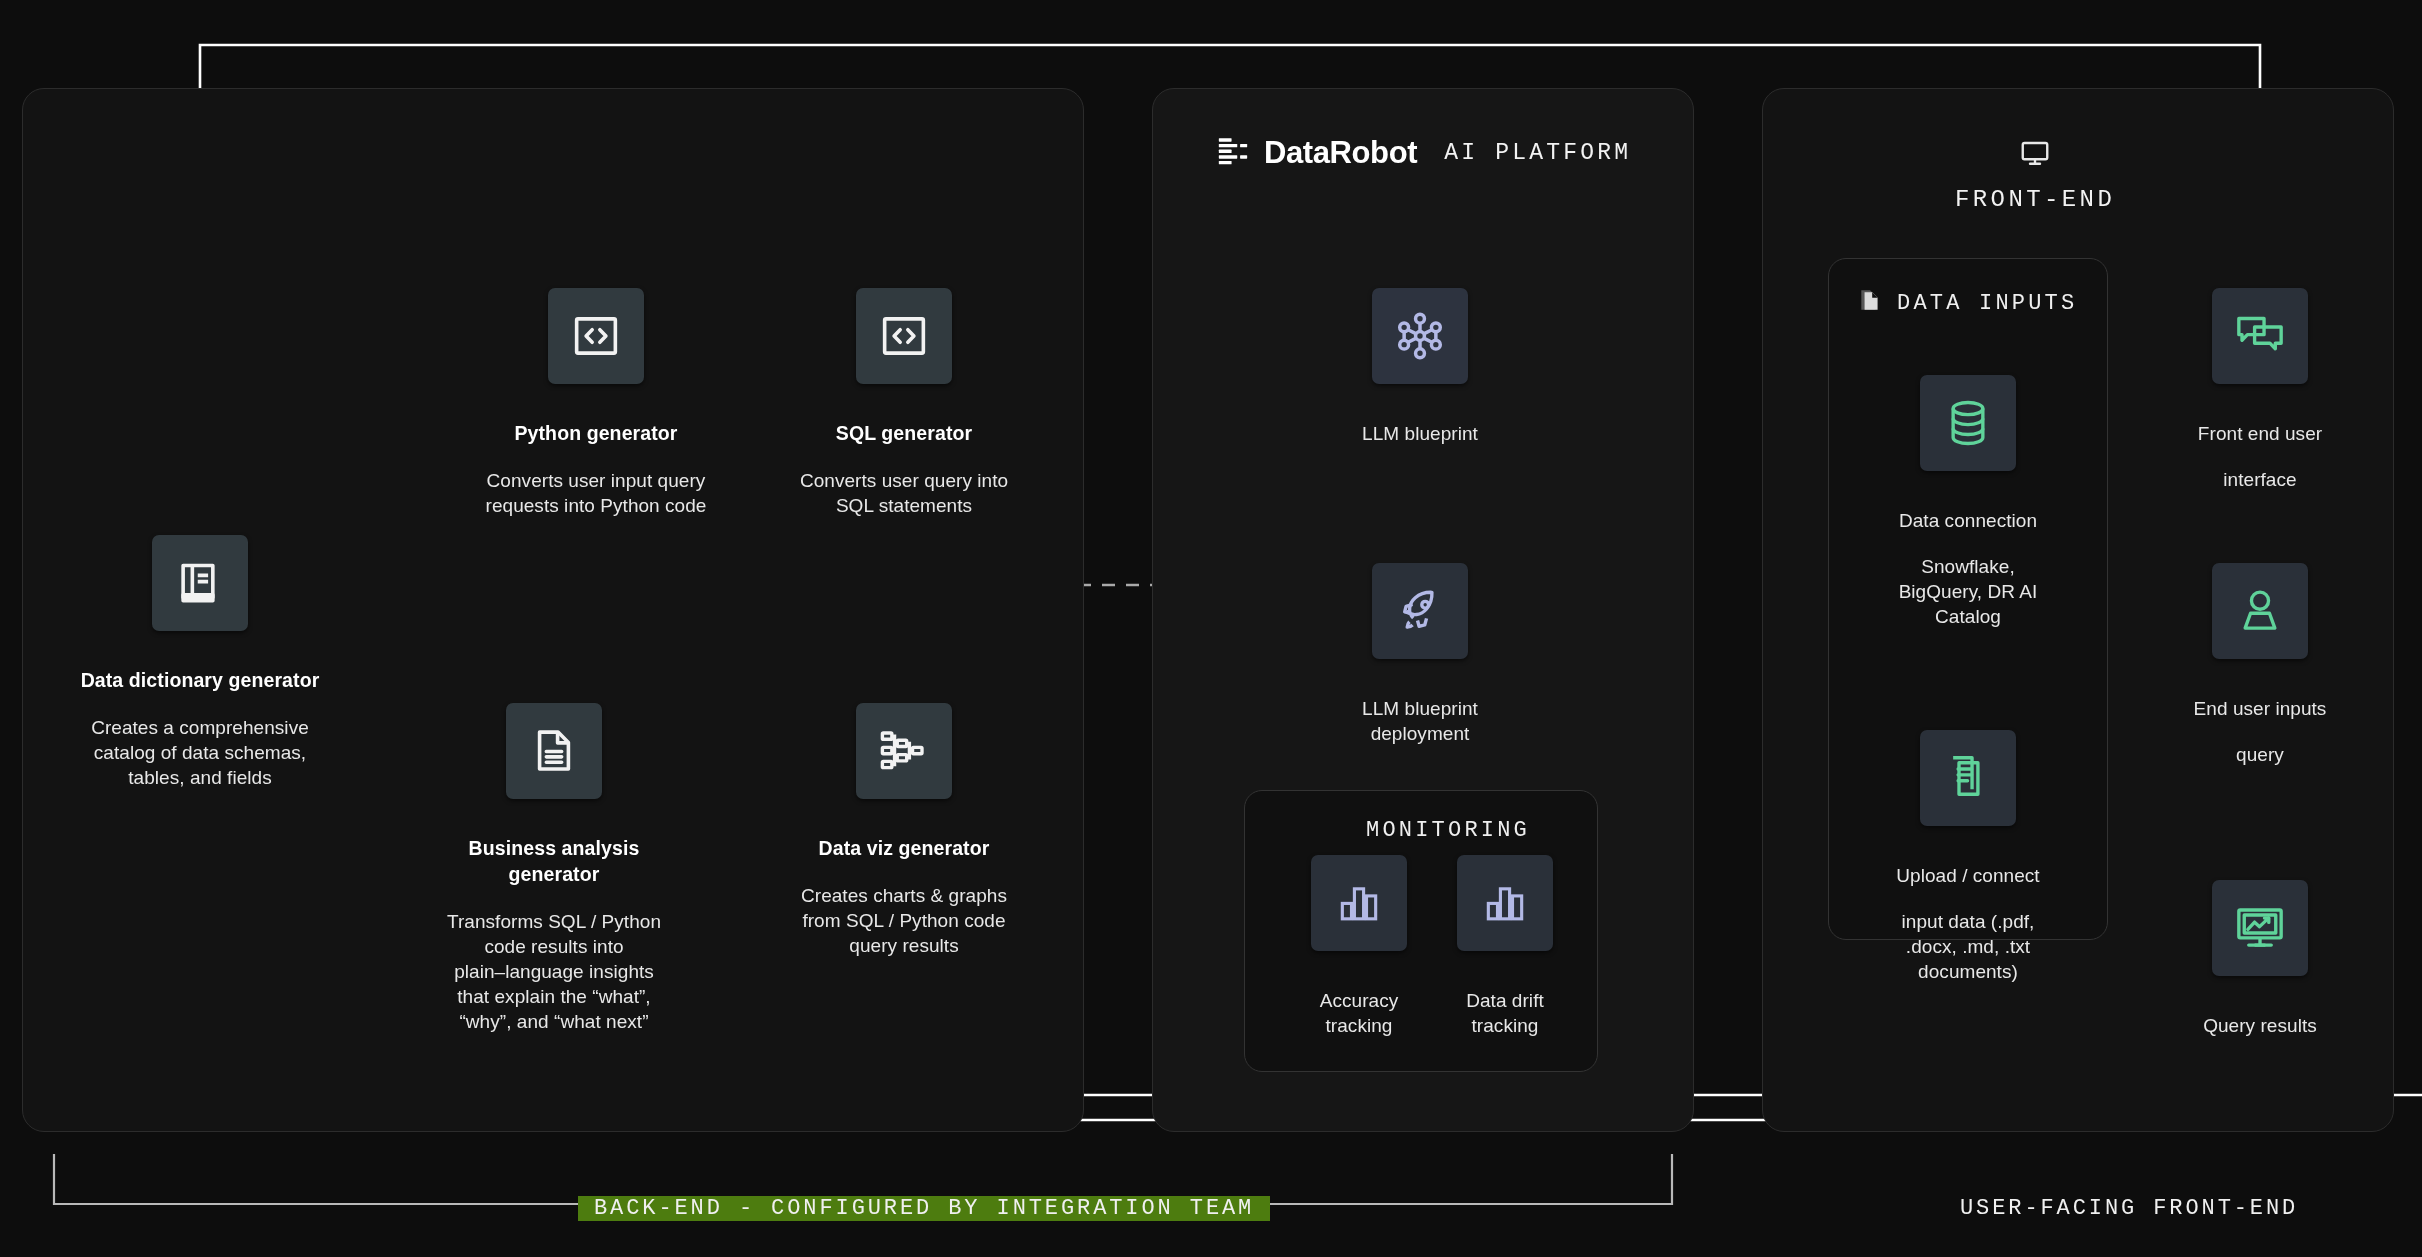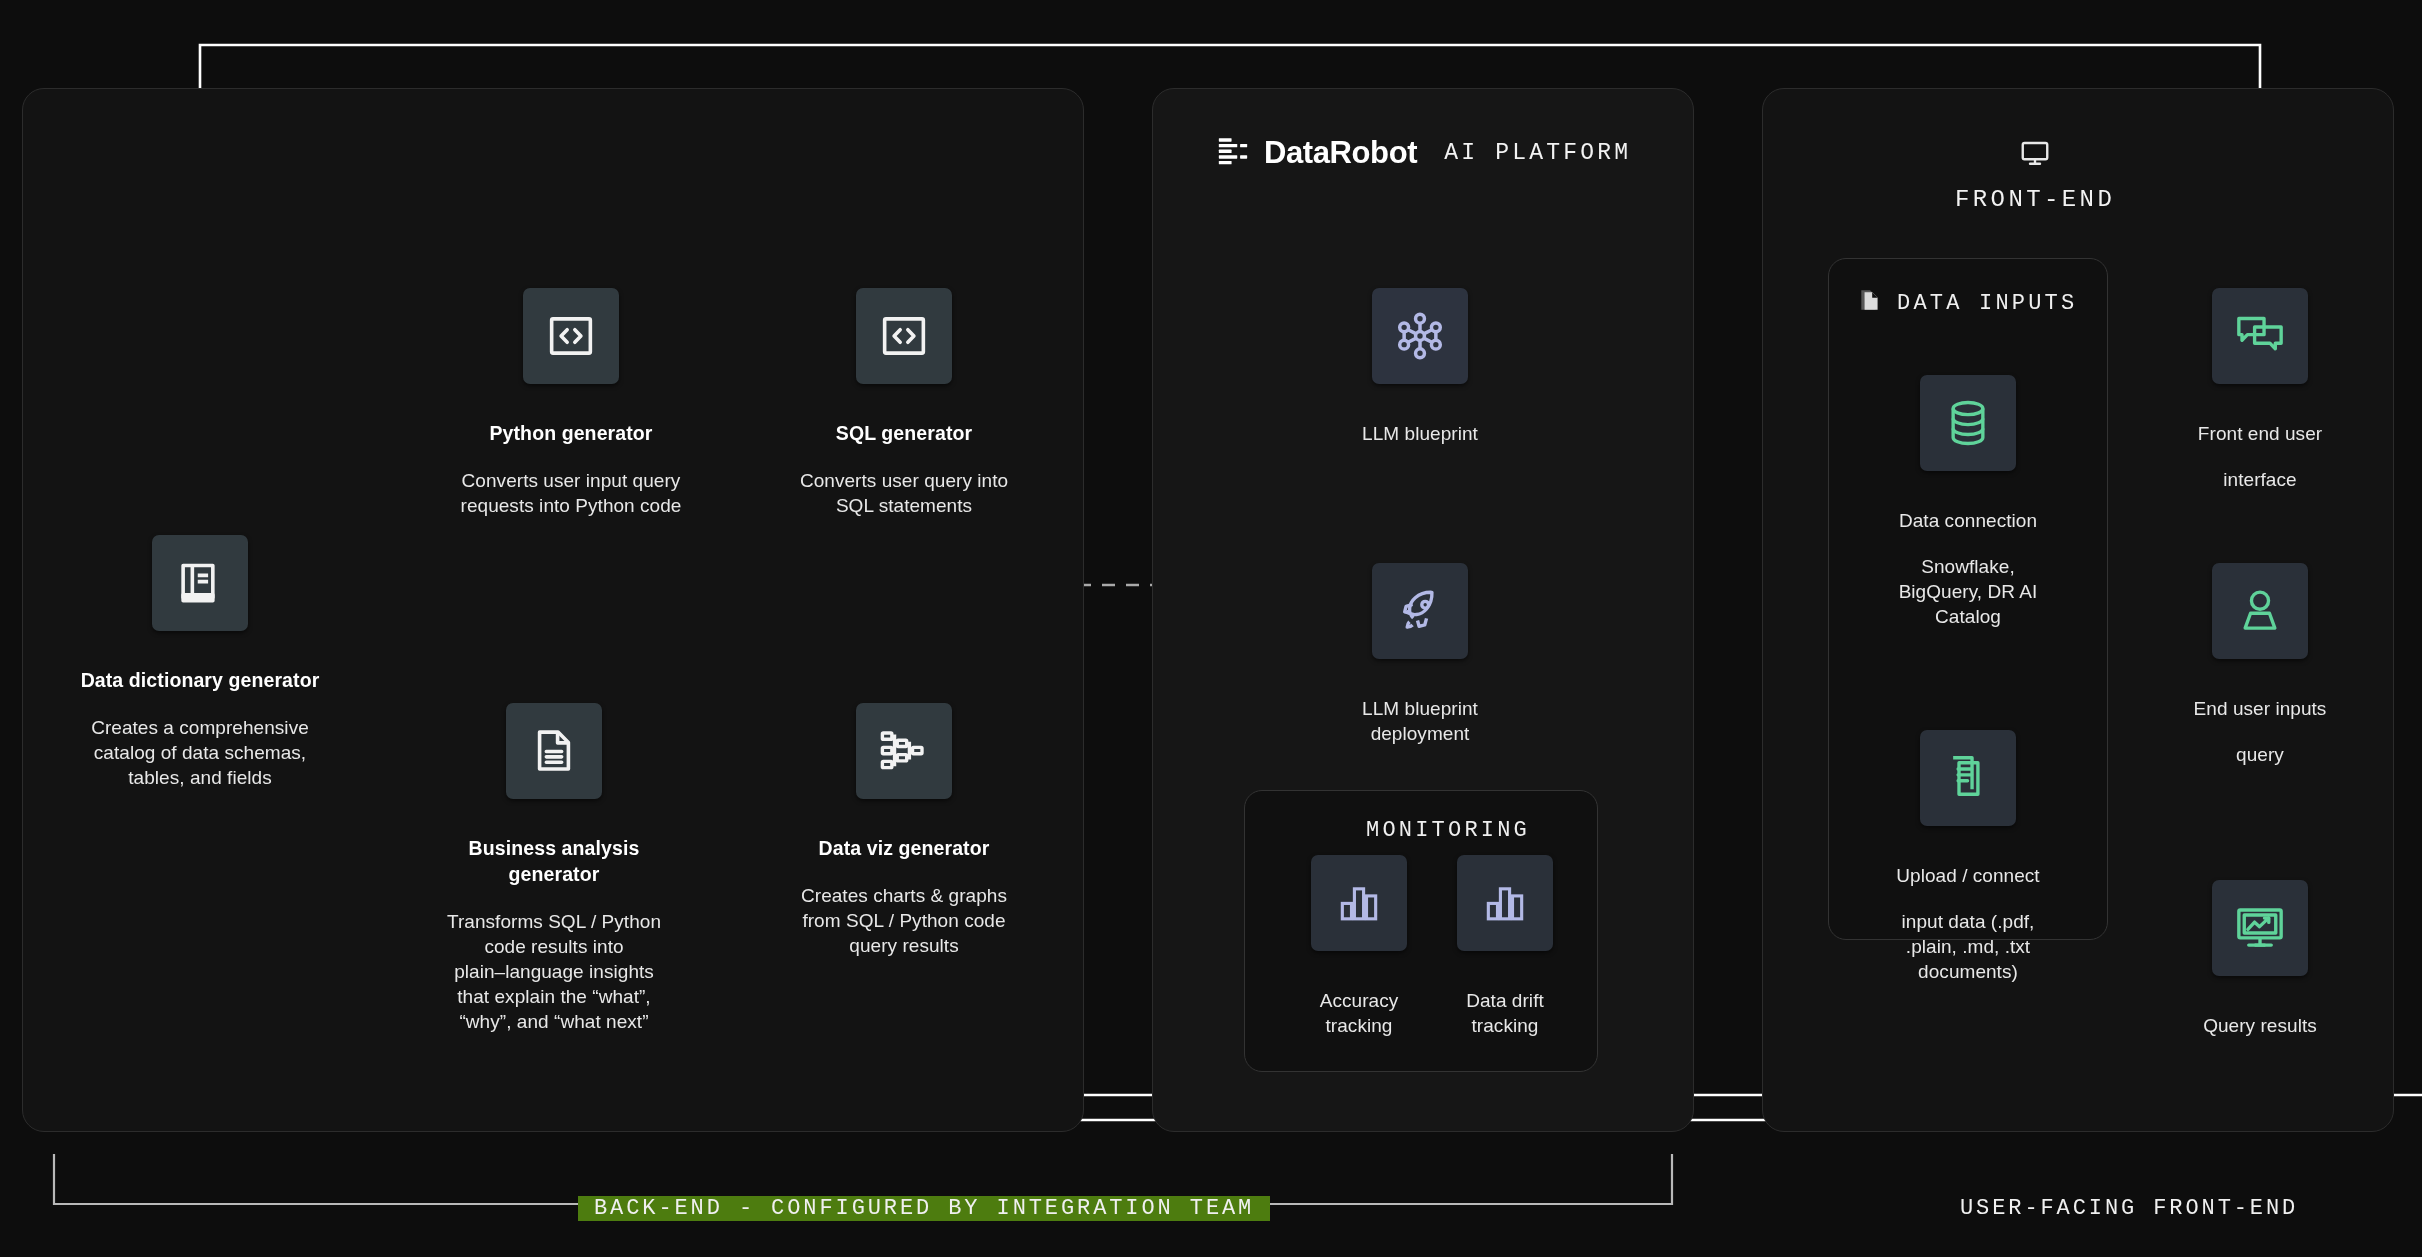--- a/index.html
+++ b/index.html
@@ -222,7 +222,7 @@
     </div>
   </div>
 
-  <div class="node" style="left:432px;top:288px;width:278px;">
+  <div class="node" style="left:457px;top:288px;width:278px;">
     <div class="tile">
       <svg width="54" height="54" viewBox="0 0 24 24" fill="none" stroke="#f2f2f2" stroke-width="1.6">
         <rect x="3.4" y="4.4" width="17.2" height="15.2" rx="0.6"></rect>

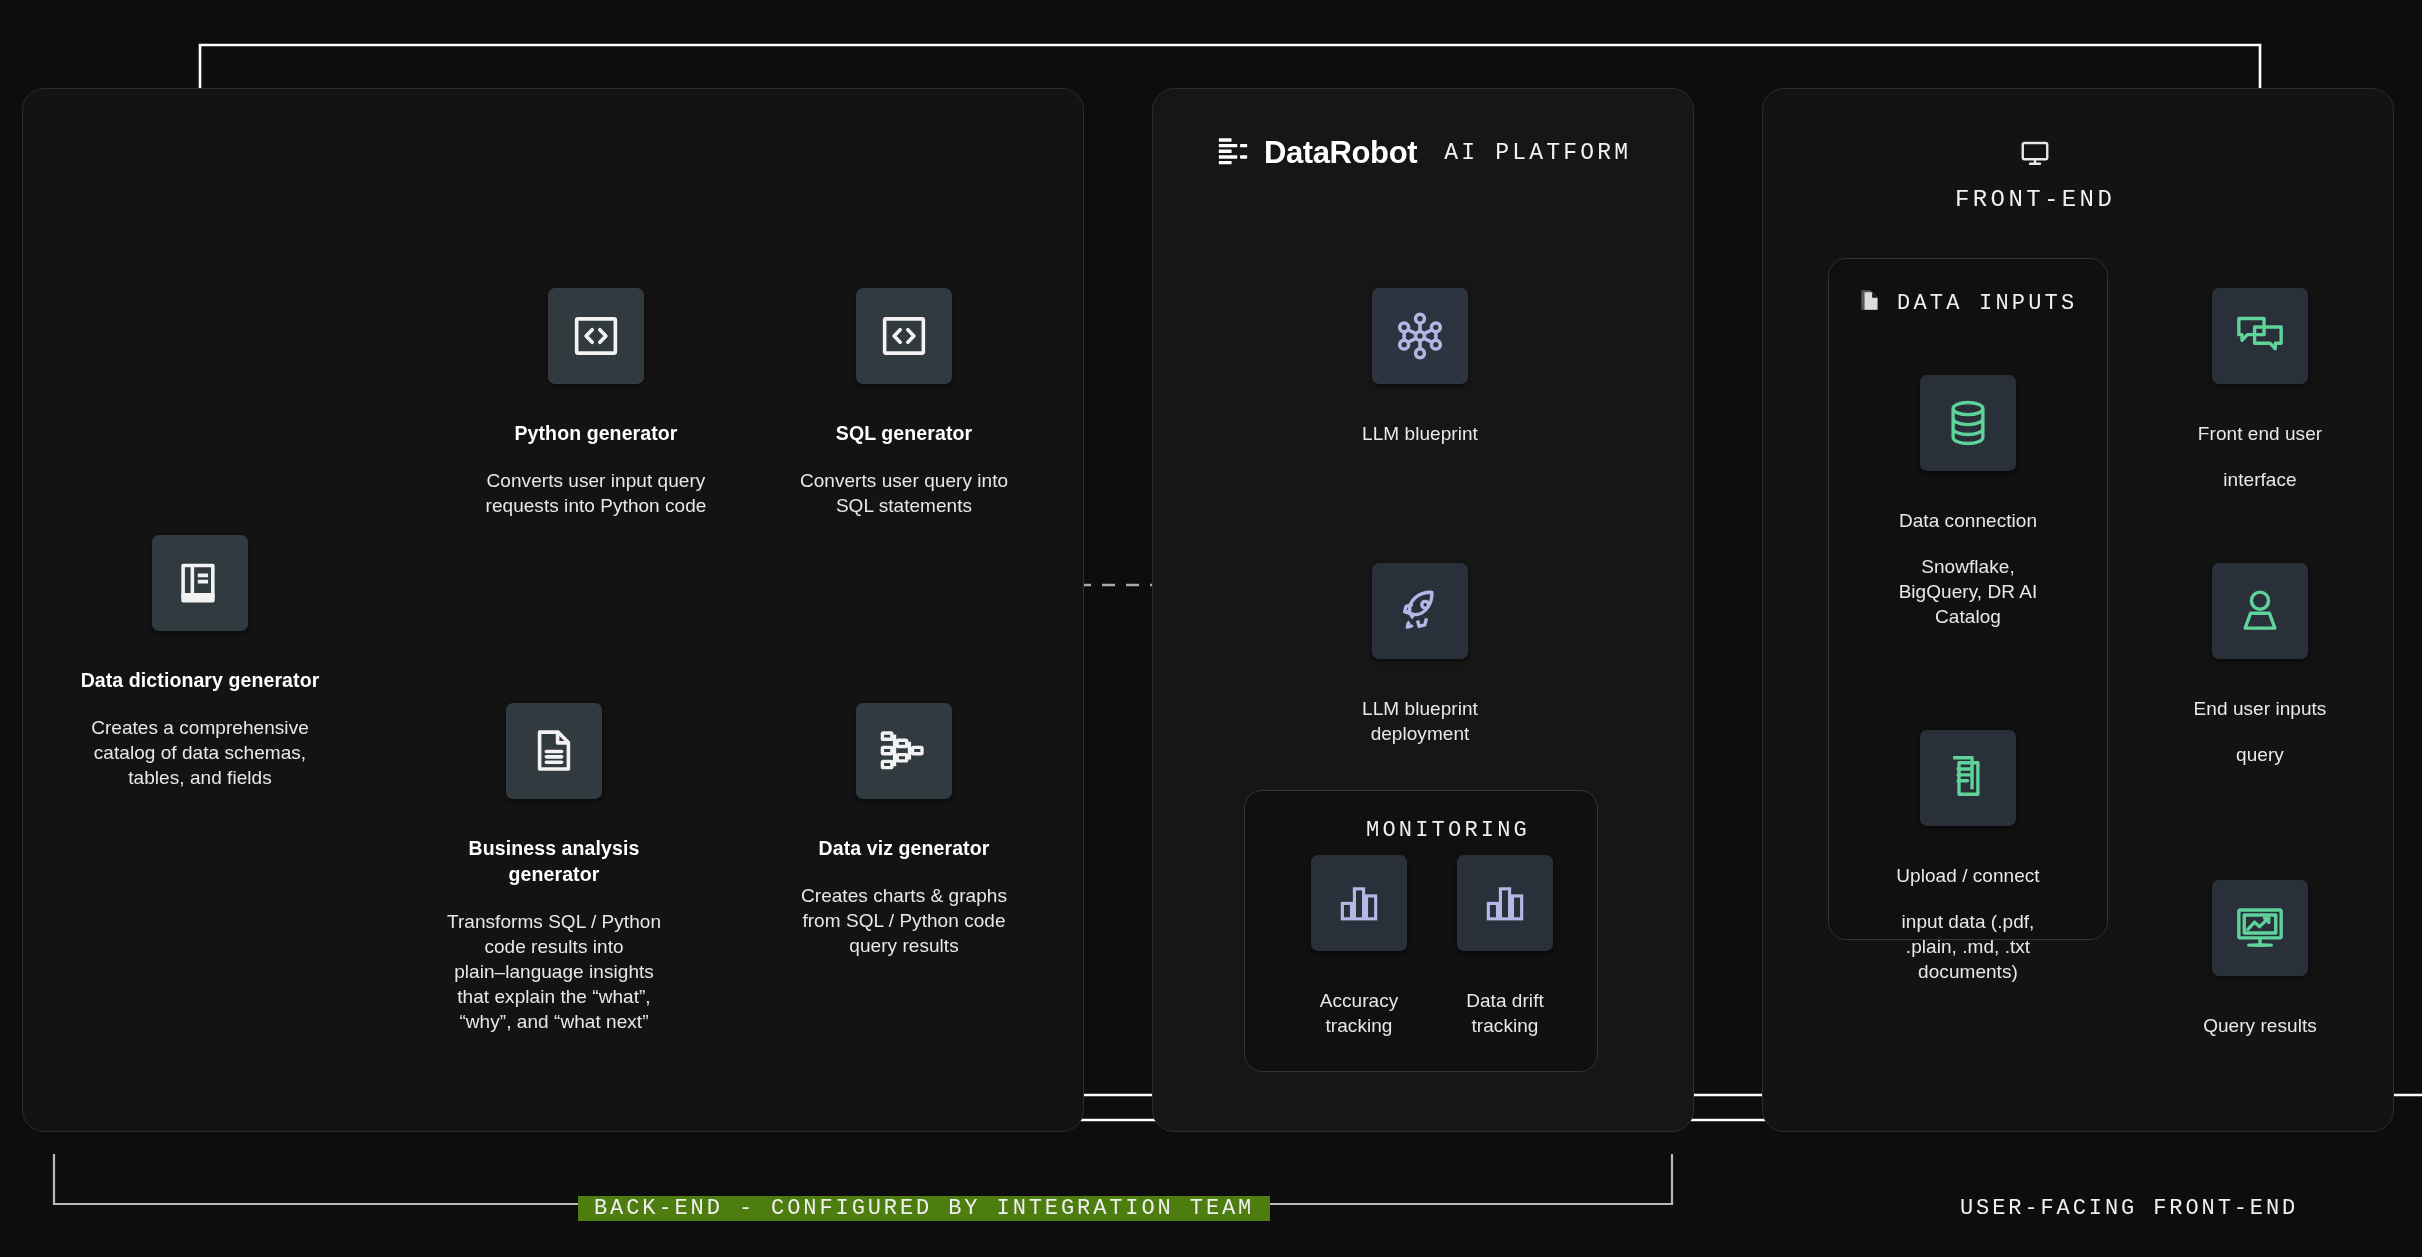--- a/index.html
+++ b/index.html
@@ -379,7 +379,7 @@
     <div class="lbl plain">
       <span class="d">Upload / connect</span>
       <span class="d">input data (.pdf,
-.plain, .md, .txt
+.docx, .md, .txt
 documents)</span>
     </div>
   </div>

